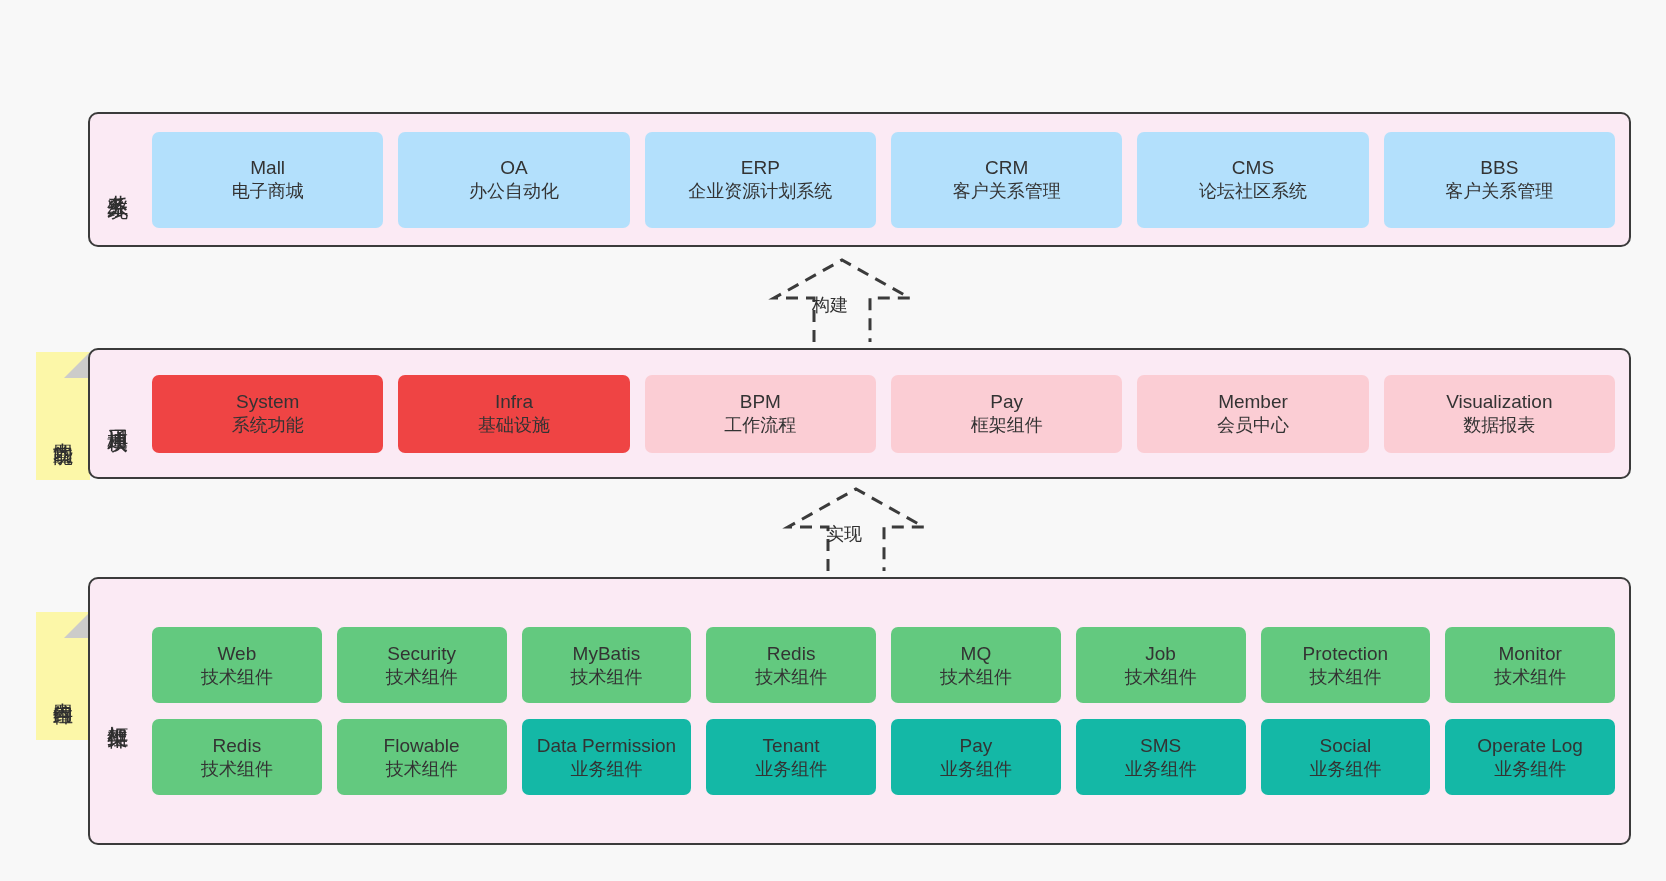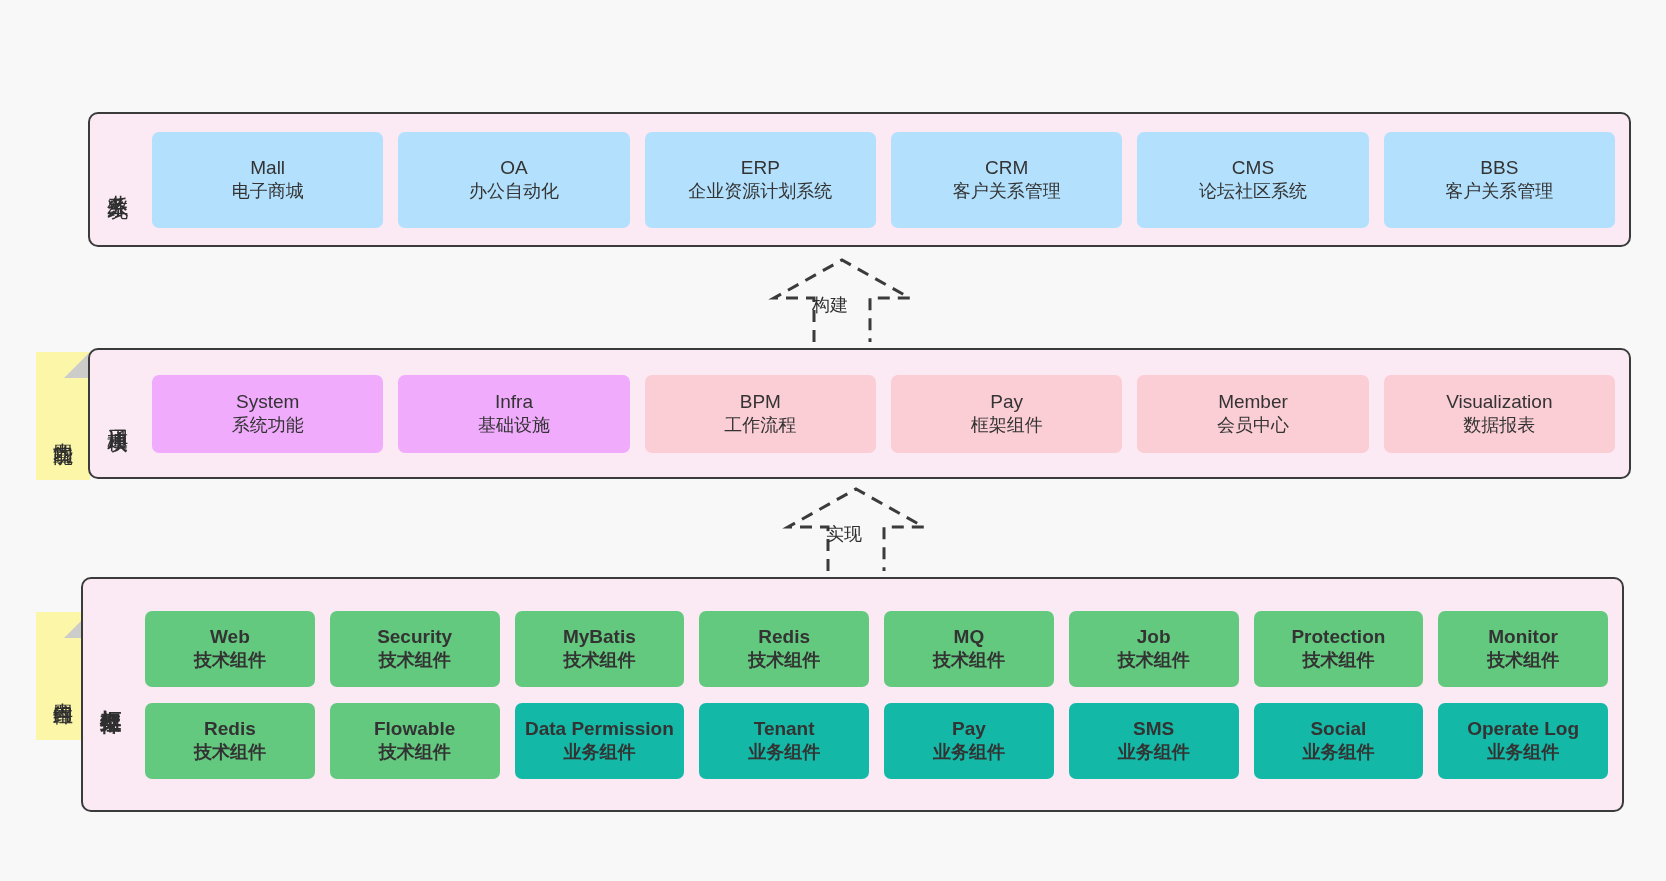--- a/index.html
+++ b/index.html
@@ -83,7 +83,7 @@
 
   
   .c-blue        { background: #b3e0fc; }
-  .c-red         { background: #f0abfc; }
+  .c-red         { background: #ef4444; }
   .c-pink        { background: #fbcdd4; }
   .c-green       { background: #63c97f; }
   .c-lightgreen  { background: #14b8a6; }

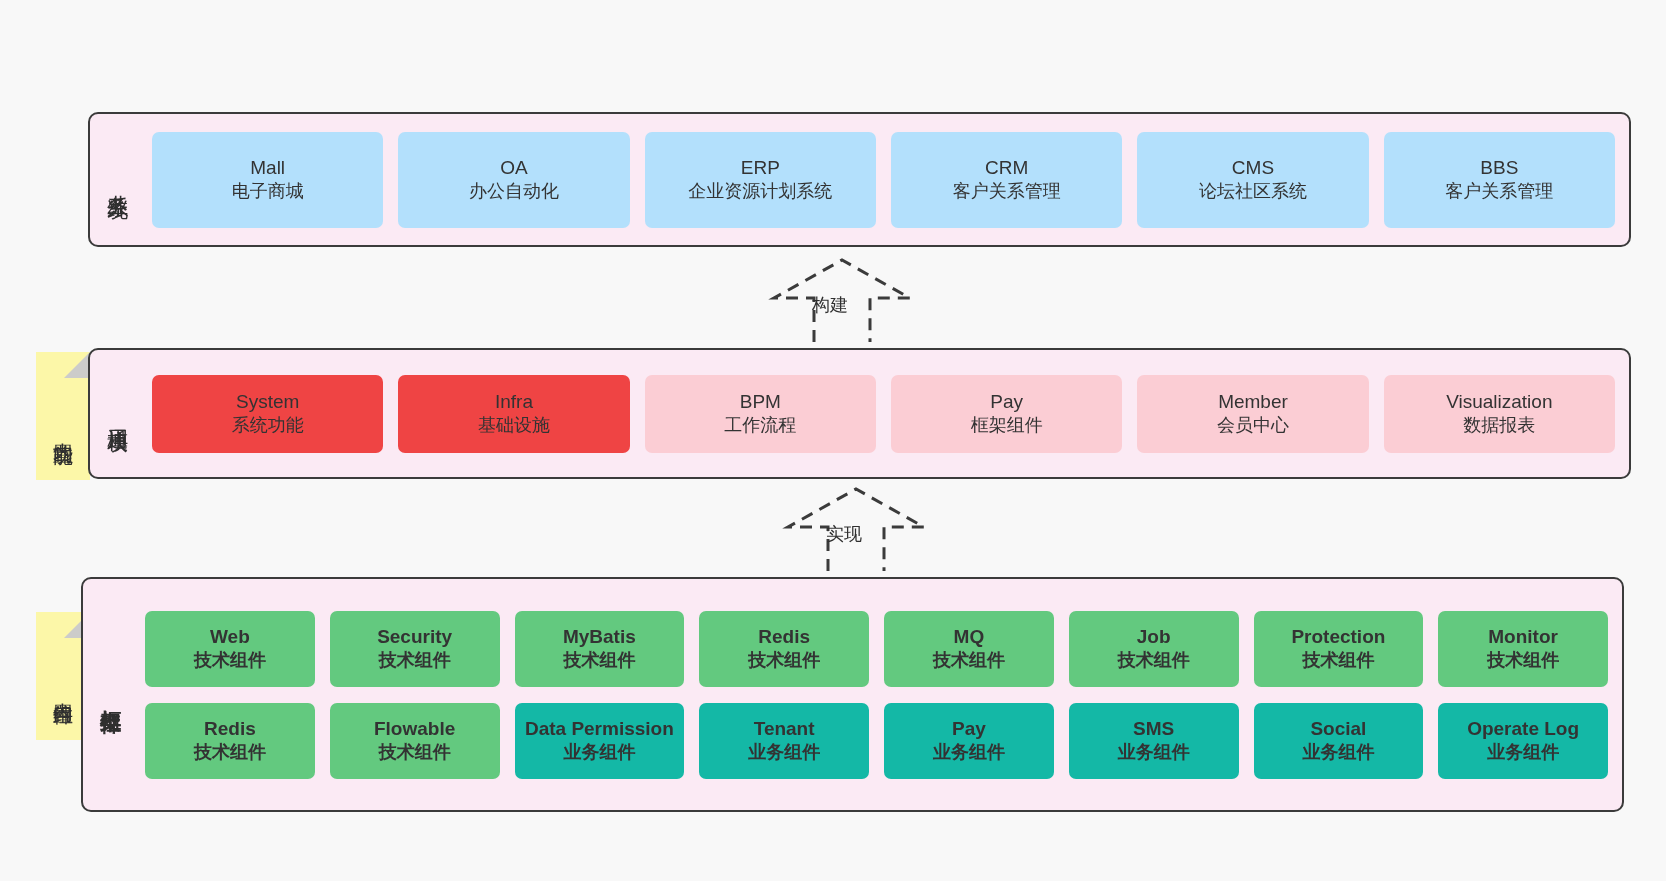--- a/index.html
+++ b/index.html
@@ -91,7 +91,7 @@
   
   #layer-business   { left: 88px;  top: 112px; width: 1543px; height: 135px; }
   #layer-common     { left: 88px;  top: 348px; width: 1543px; height: 131px; }
-  #layer-framework  { left: 81px;  top: 577px; width: 1543px; height: 235px; font-weight: bold; }
+  #layer-framework  { left: 88px;  top: 577px; width: 1543px; height: 268px; }
 
   #layer-business .card   { height: 96px; }
   #layer-common .card     { height: 78px; }

